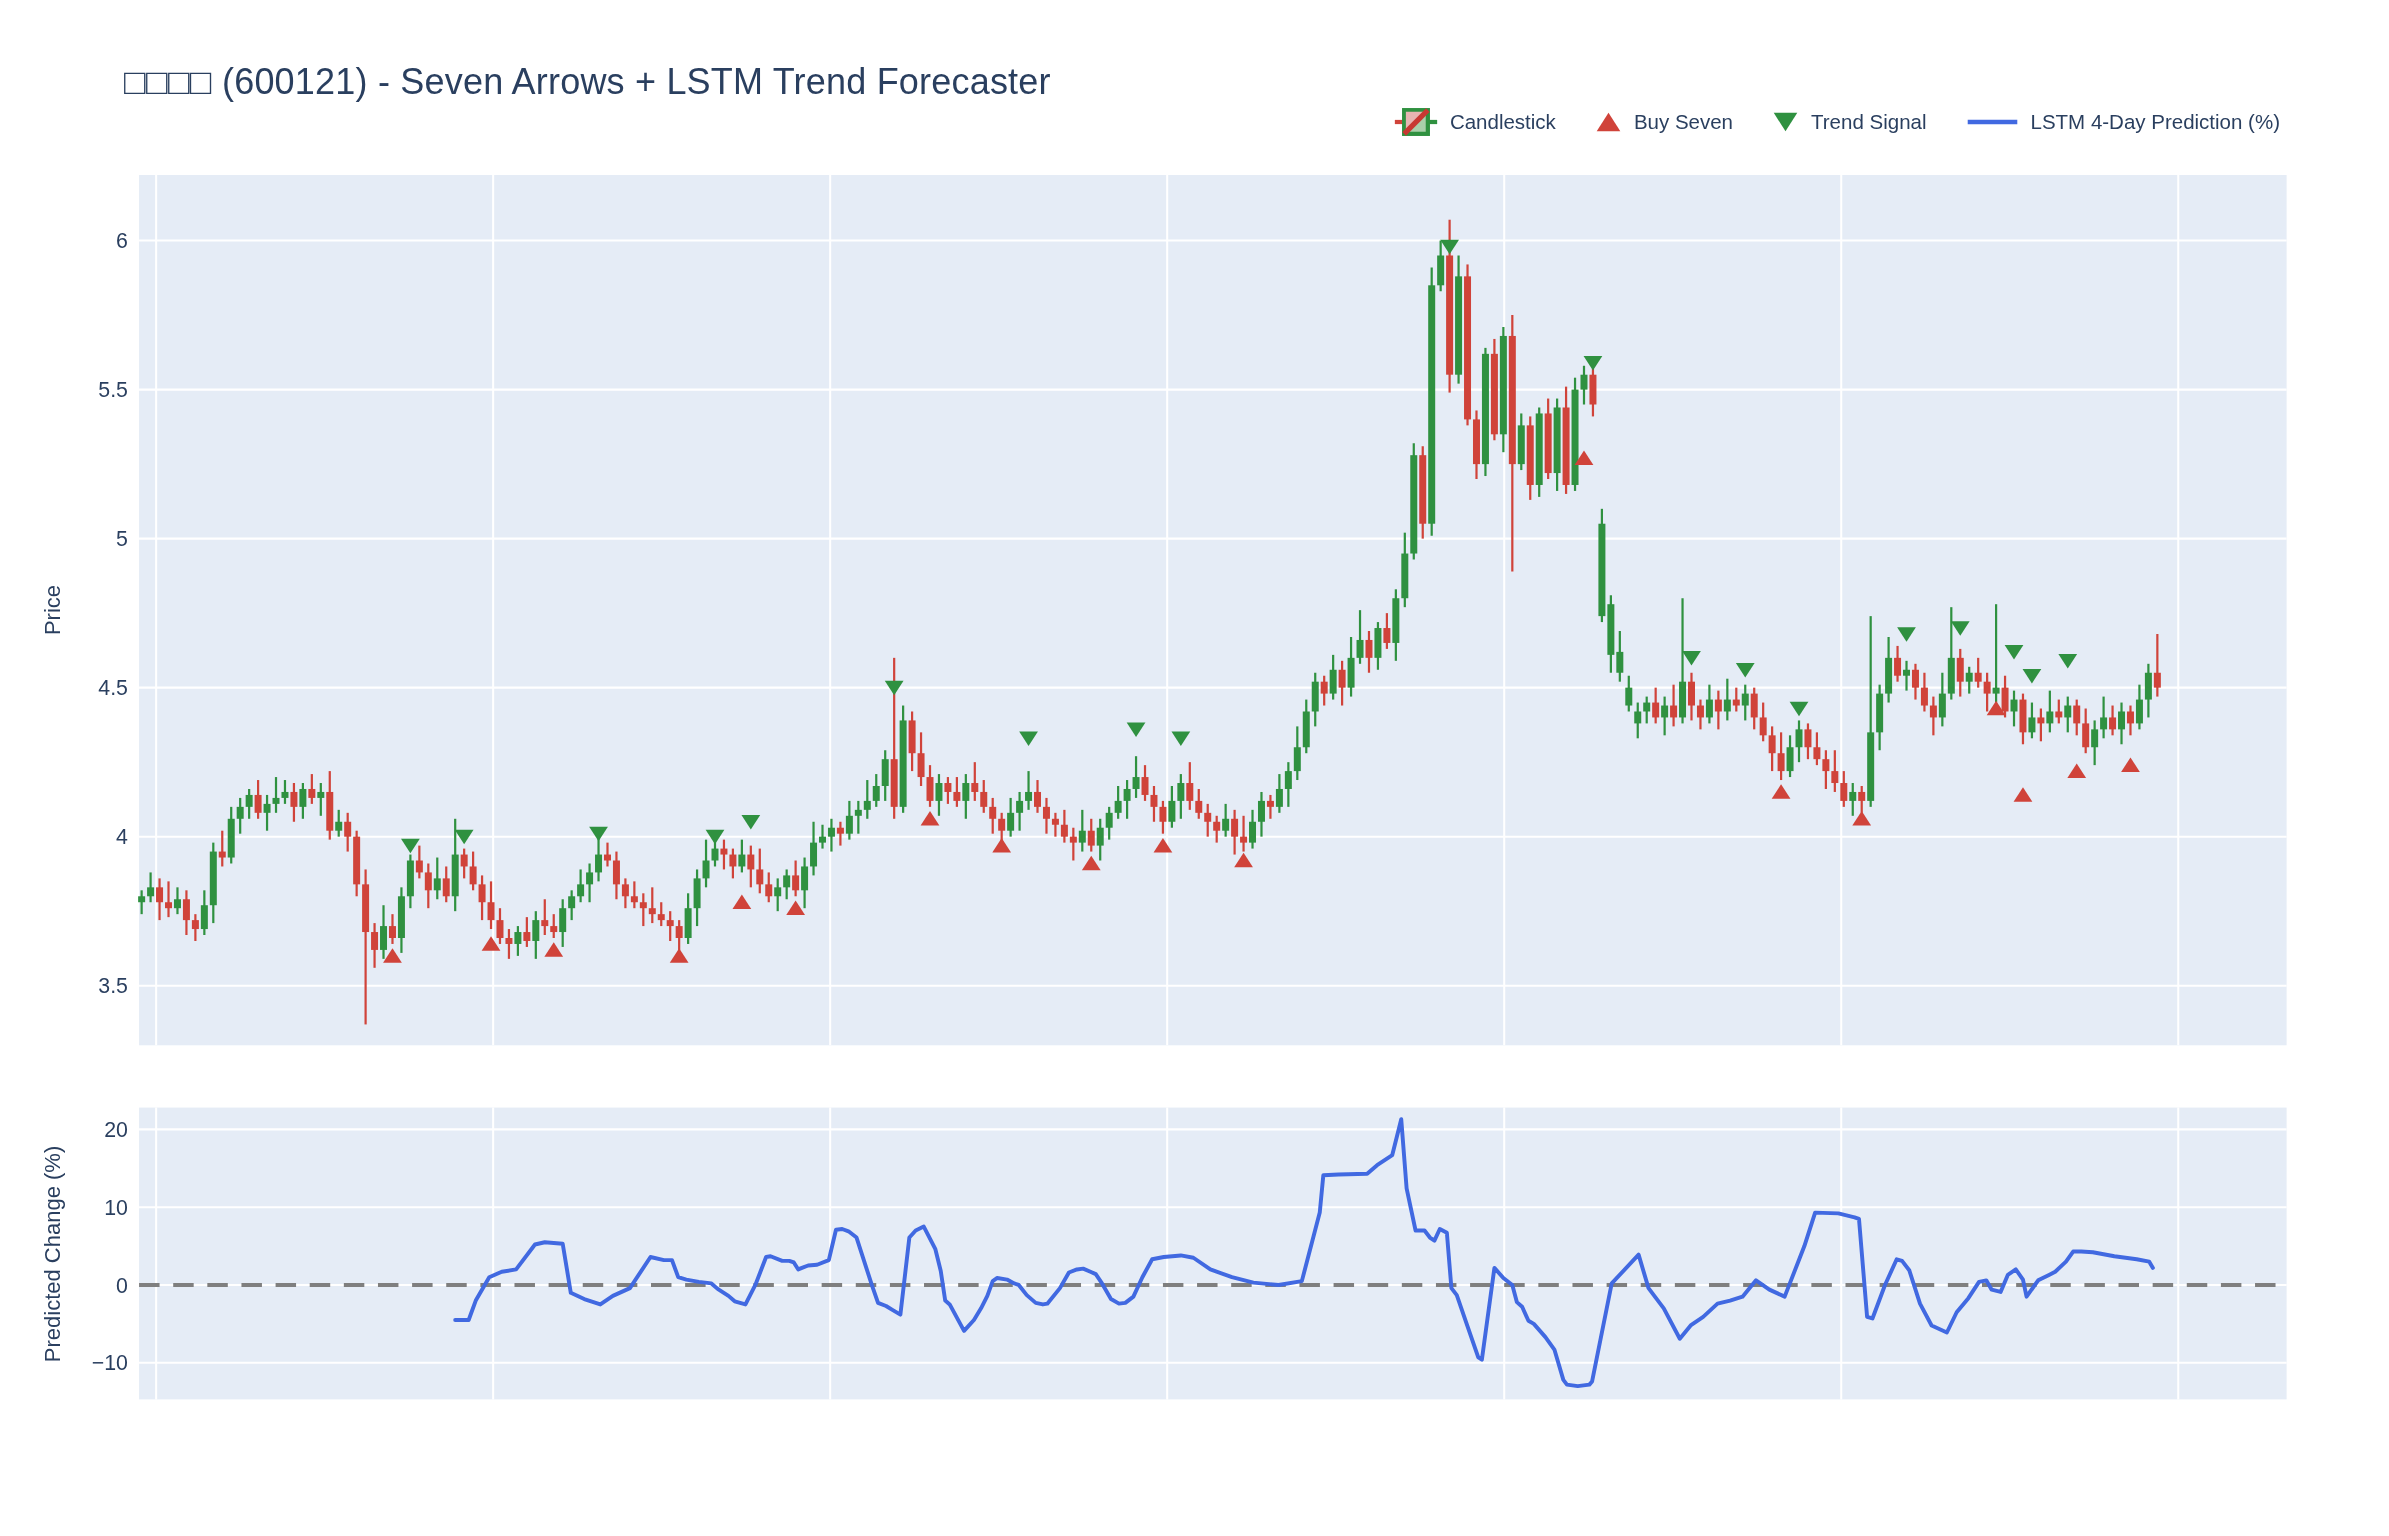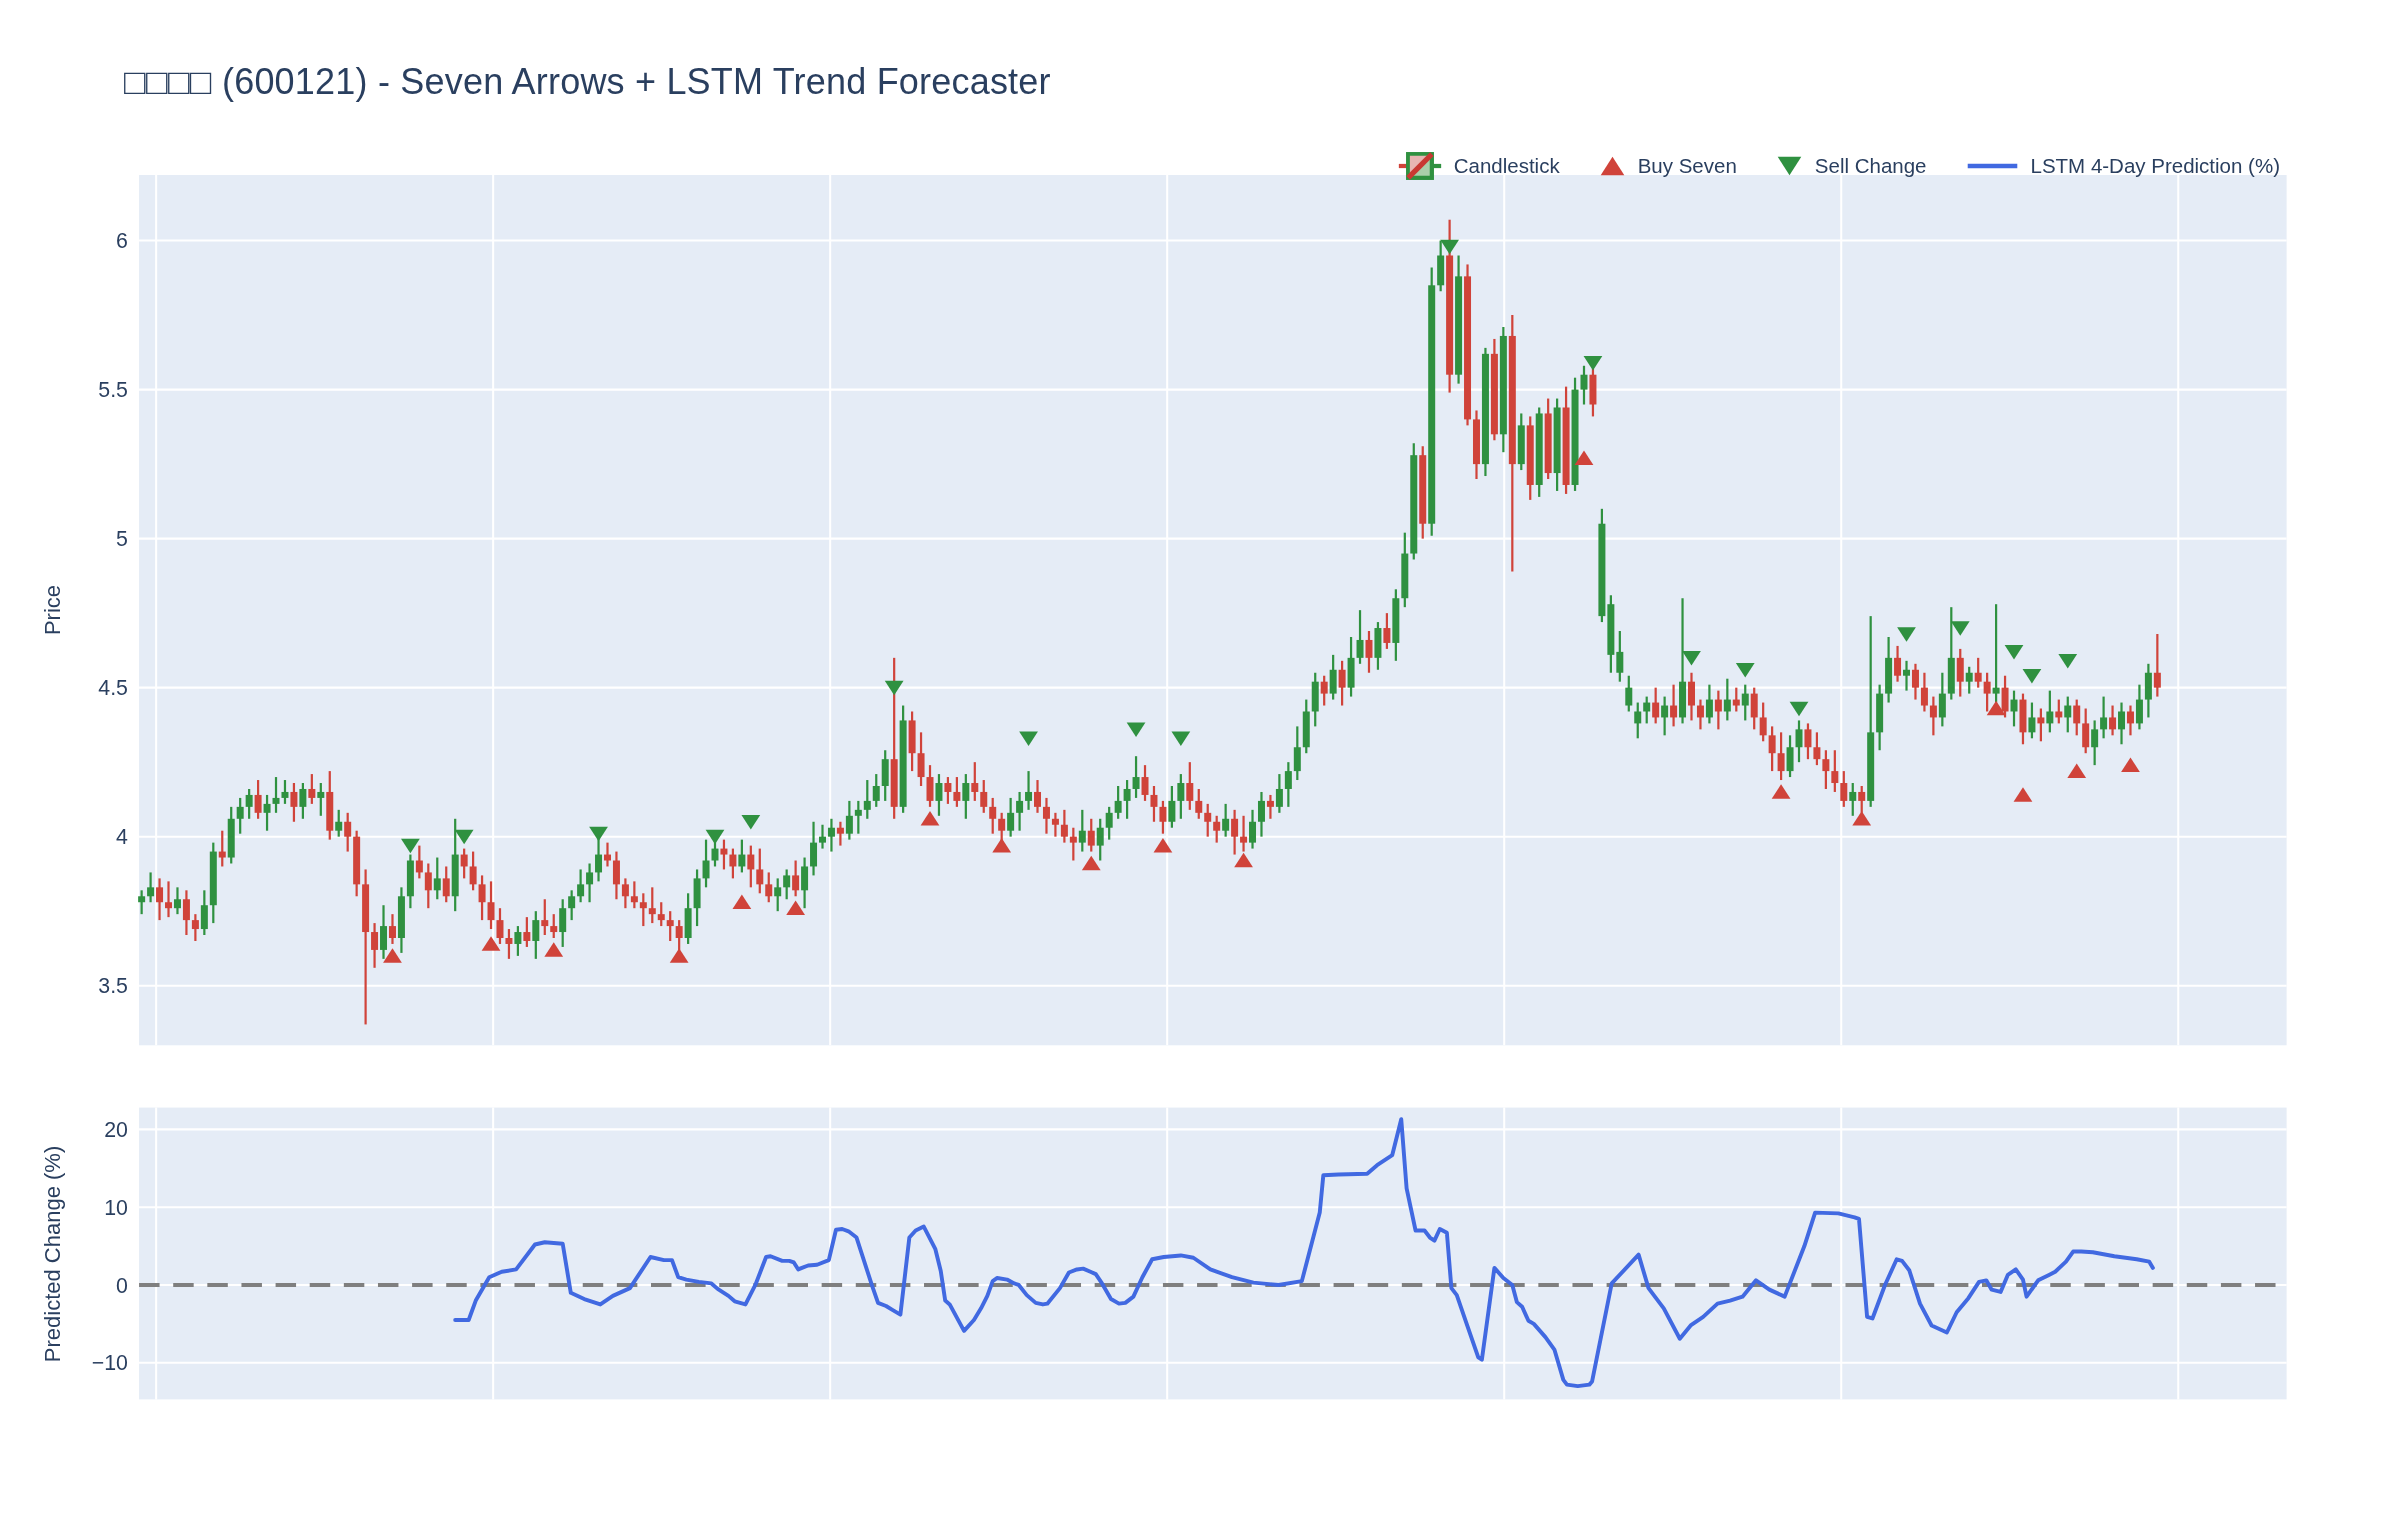--- a/index.html
+++ b/index.html
@@ -5,7 +5,7 @@
   html,body{margin:0;padding:0;background:#ffffff;}
   body{width:2389px;height:1536px;position:relative;font-family:"Liberation Sans",sans-serif;overflow:hidden;}
   .title{position:absolute;left:124px;top:61px;font-size:36px;color:#2a3f5f;letter-spacing:0.2px;}
-  .legend{position:absolute;top:104px;right:109px;display:flex;align-items:center;gap:39px;margin-top:44px;}
+  .legend{position:absolute;top:104px;right:109px;display:flex;align-items:center;gap:39px;}
   .legend-item{display:flex;align-items:center;gap:12px;cursor:pointer;}
   .legend-label{font-size:20.5px;color:#2a3f5f;white-space:nowrap;}
   .ylabel{position:absolute;font-size:22px;color:#2a3f5f;transform:translate(-50%,-50%) rotate(-90deg);white-space:nowrap;}

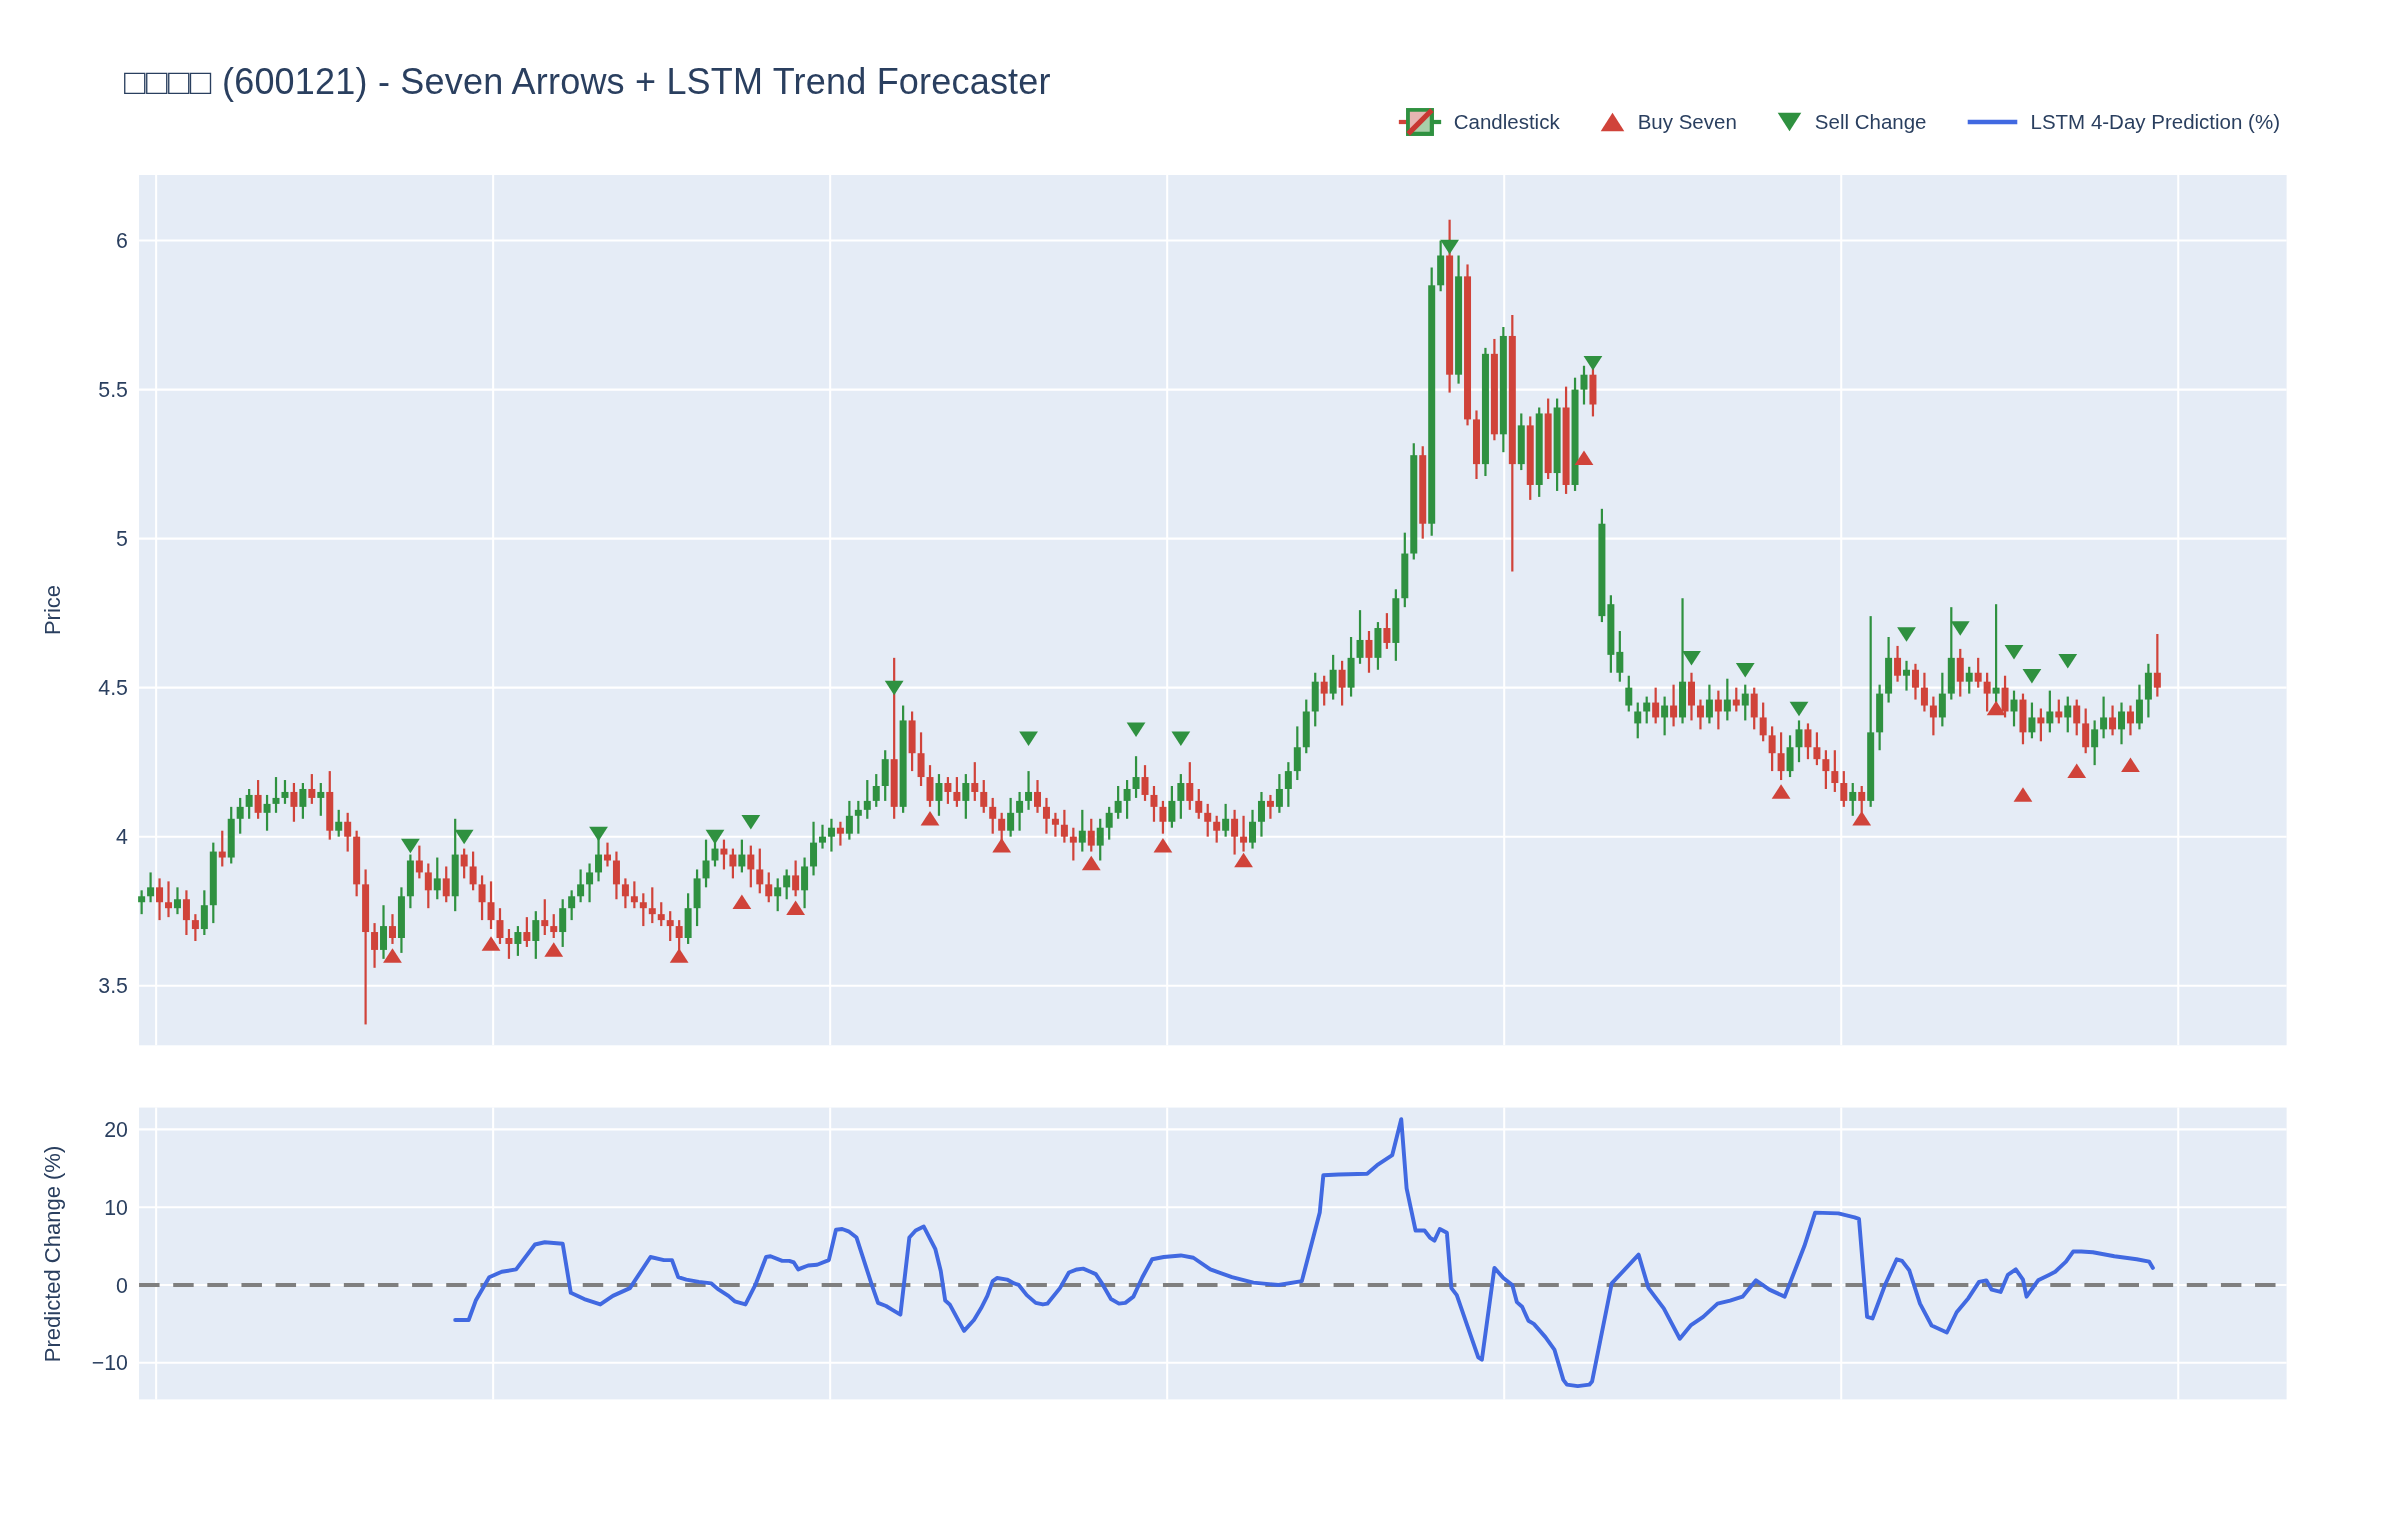--- a/index.html
+++ b/index.html
@@ -584,7 +584,7 @@
           <path d="M16 25 L30 3 L2 3 Z" fill="#2f9140"></path>
         </svg>
     </span>
-    <span class="legend-label">Sell Change</span>
+    <span class="legend-label">Trend Signal</span>
   </div>
   <div class="legend-item">
     <span>

